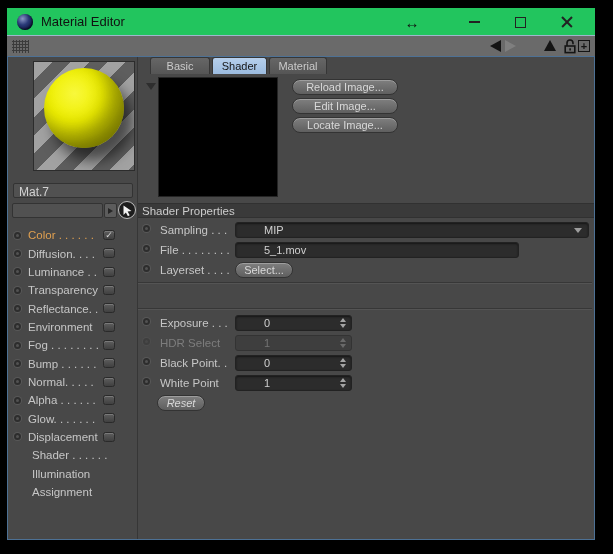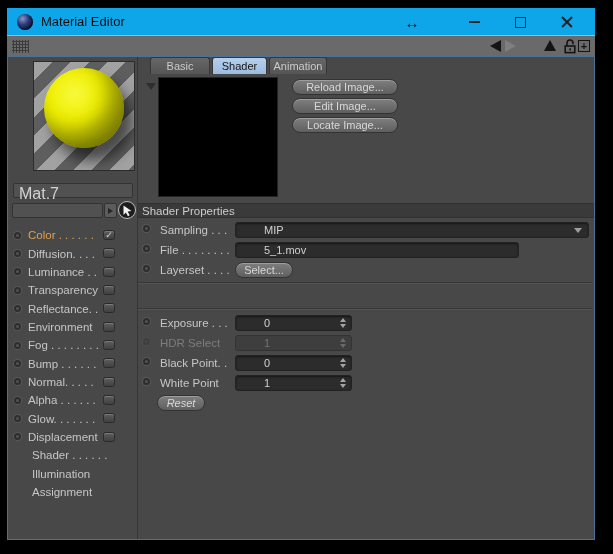--- a/index.html
+++ b/index.html
@@ -8,7 +8,7 @@
   #window { position:absolute; left:7px; top:8px; width:588px; }
 
   
-  .titlebar { position:relative; height:28px; background:#0ea5e9;
+  .titlebar { position:relative; height:28px; background:#22c55e;
               border-bottom:1px solid #9fb6cc; }
   .app-icon { position:absolute; left:10px; top:6px; width:16px; height:16px; border-radius:50%;
               background:radial-gradient(circle at 35% 30%, #8a96c4 0%, #2a3a78 40%, #0d1540 78%, #060a24 100%);

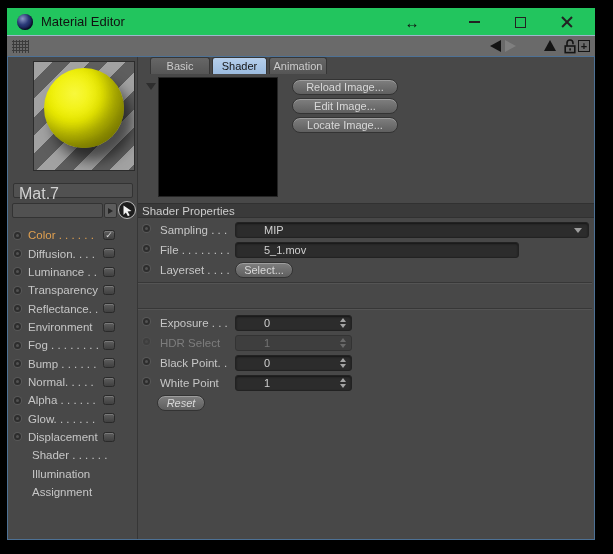--- a/index.html
+++ b/index.html
@@ -242,7 +242,7 @@
 
     <div class="tab tab-basic">Basic</div>
     <div class="tab tab-shader active">Shader</div>
-    <div class="tab tab-anim">Animation</div>
+    <div class="tab tab-anim">Material</div>
 
     <span class="expander"></span>
     <div class="img-preview"></div>

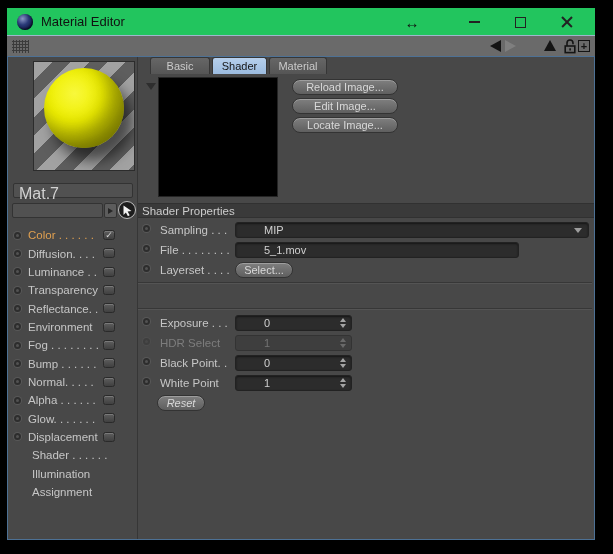--- a/index.html
+++ b/index.html
@@ -48,7 +48,7 @@
             background:radial-gradient(circle at 38% 32%, #f8f83c 0%, #efef00 38%, #dede00 62%, #a9a900 85%, #5c5c00 98%);
             box-shadow:9px 13px 14px rgba(0,0,0,.55), inset -13px -15px 20px rgba(40,40,0,.45); }
   .name-field { position:absolute; left:5px; top:126px; width:120px; height:15px; background:#515151;
-                border:1px solid #333; border-radius:2px; color:#d2d2d2; font-size:16px;
+                border:1px solid #333; border-radius:2px; color:#d2d2d2; font-size:12px;
                 padding:1px 0 0 5px; }
   .pick-box { position:absolute; left:4px; top:146px; width:91px; height:15px; background:#515151;
               border:1px solid #333; border-radius:2px; }

